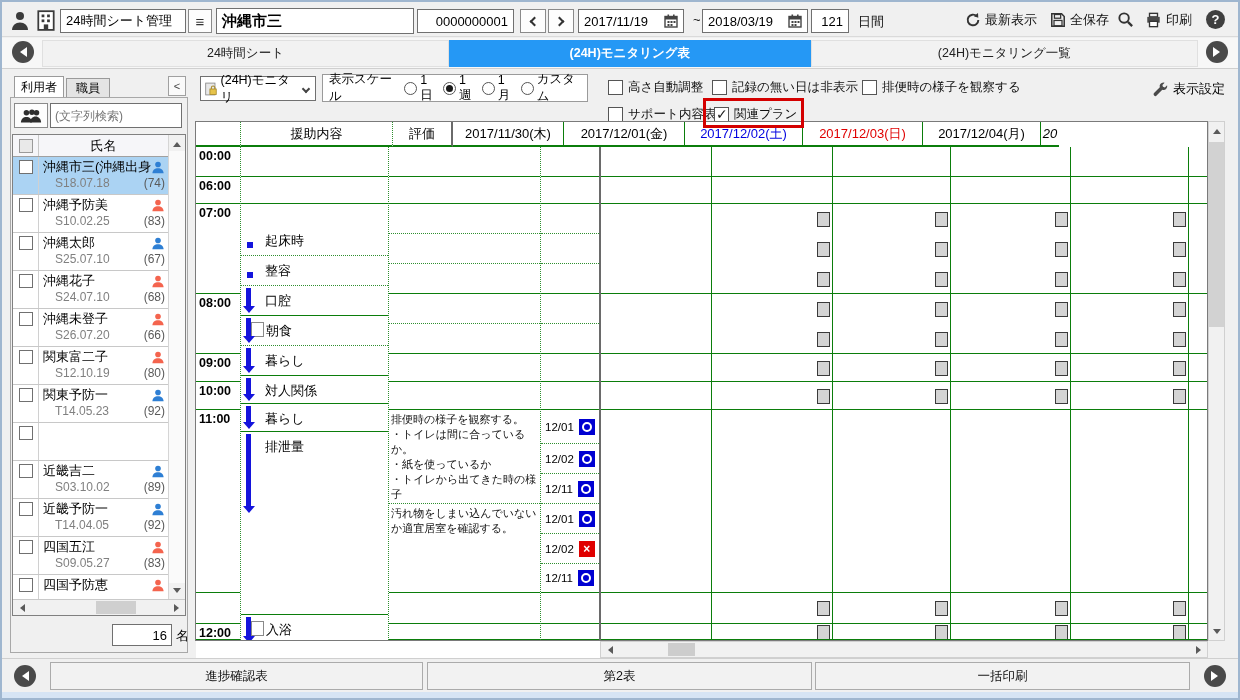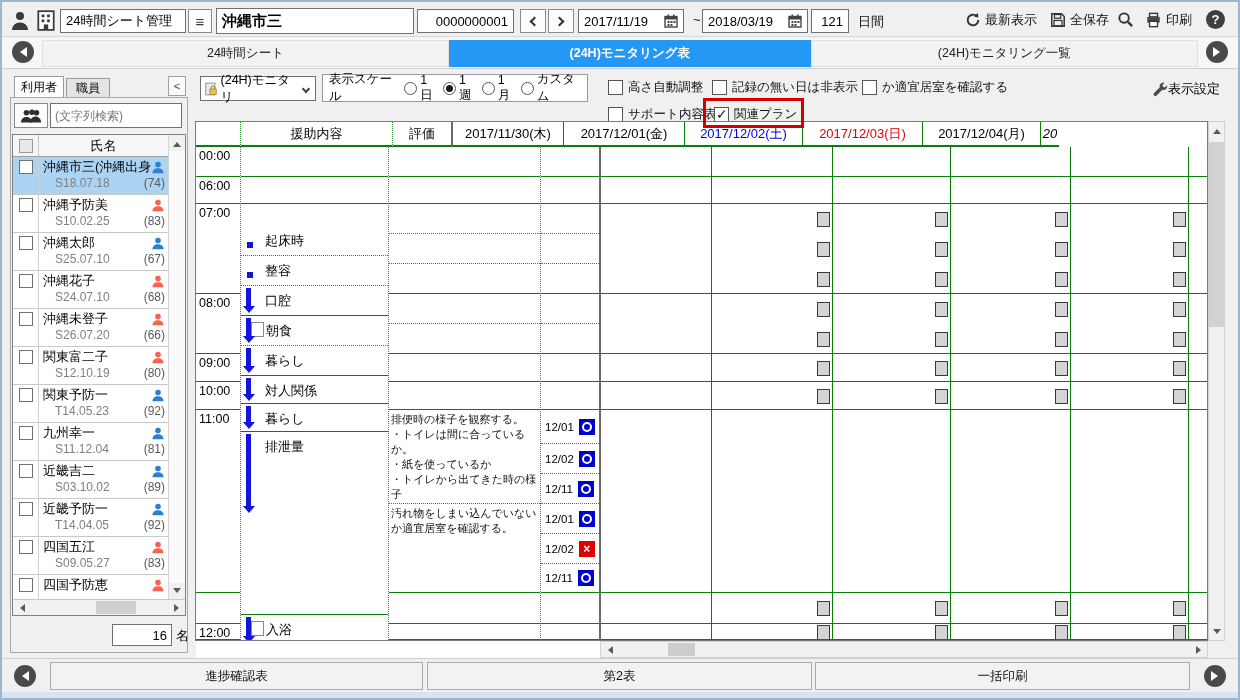--- a/index.html
+++ b/index.html
@@ -291,7 +291,7 @@
     </div>
   <div class="chkitem" style="left:862px;top:79px">
       <span class="cbx"></span>
-      <span>か適宜居室を確認する</span>
+      <span>排便時の様子を観察する</span>
     </div>
   <div class="chkitem" style="left:608px;top:106px">
       <span class="cbx"></span>

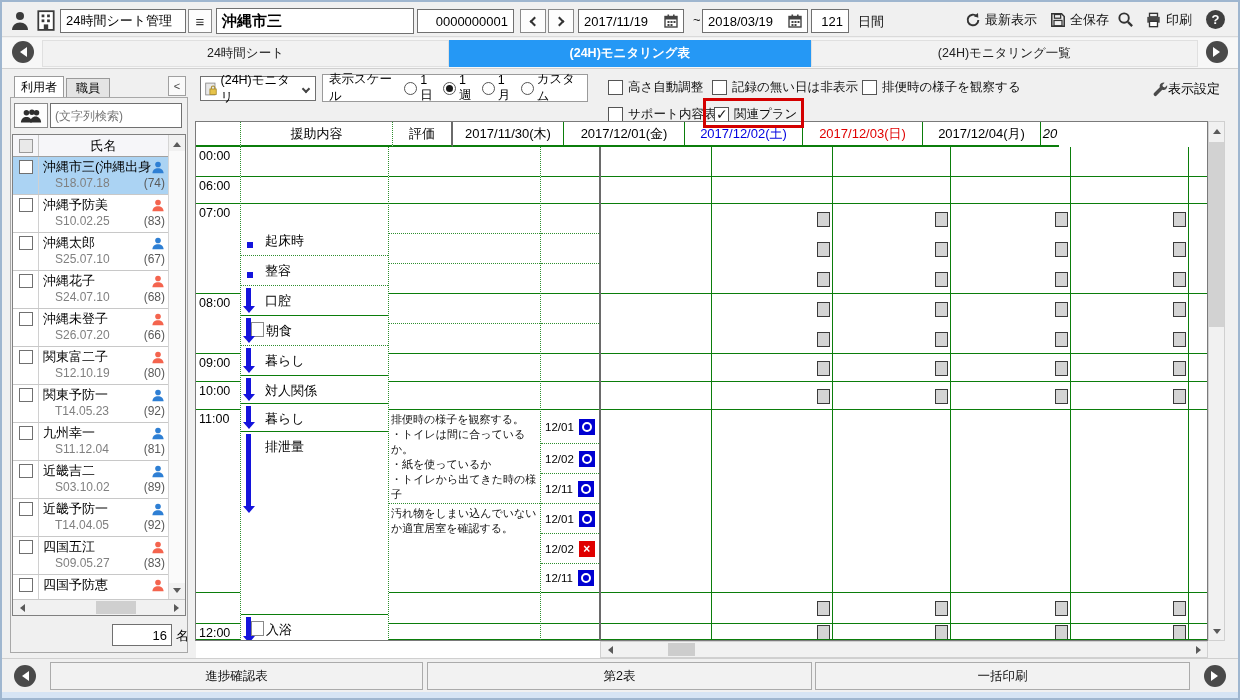--- a/index.html
+++ b/index.html
@@ -45,7 +45,7 @@
   .cbx{width:15px;height:15px;background:#fff;border:1px solid #555;flex:none;position:relative}
   .cbx.checked::after{content:"✓";position:absolute;left:1px;top:-2px;font-size:14px;font-weight:bold;color:#1a1a1a}
   .hlbox{position:absolute;left:703px;top:98px;width:101px;height:30px;border:3px solid #d40000;pointer-events:none;z-index:10}
-  .settings{position:absolute;left:1152px;top:80px;display:flex;align-items:center;font-size:13px}
+  .settings{position:absolute;left:1152px;top:80px;display:flex;align-items:center;gap:5px;font-size:13px}
 
   
   .side-tab{position:absolute;font-size:12px;display:flex;align-items:center;justify-content:center;border:1px solid #9a9a9a}

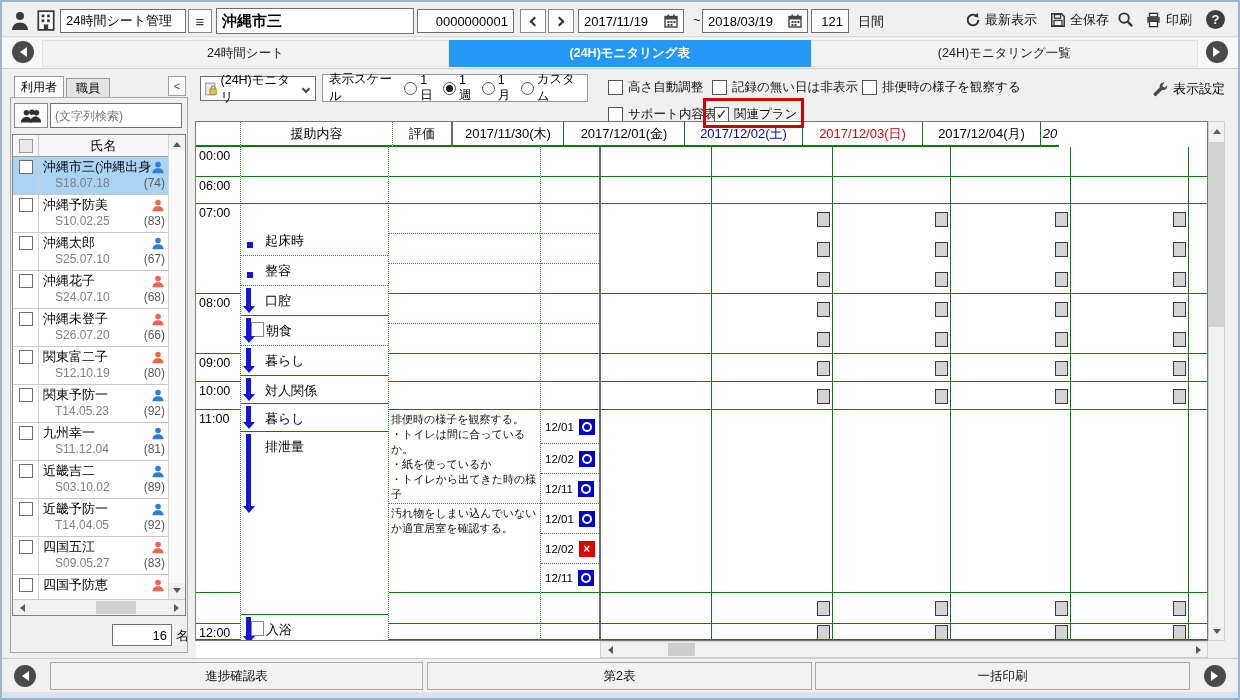--- a/index.html
+++ b/index.html
@@ -637,7 +637,7 @@
         </div>
       </div>
     <div class="grid-body">
-        <div class="col sep-dot" style="width: 45px;">
+        <div class="col sep-dot" style="width: 45px; font-weight: bold;">
           <div class="cell solid tcell" style="height: 30px;">00:00</div>
           <div class="cell solid tcell" style="height: 27px;">06:00</div>
           <div class="cell solid tcell" style="height: 90px;">07:00</div>

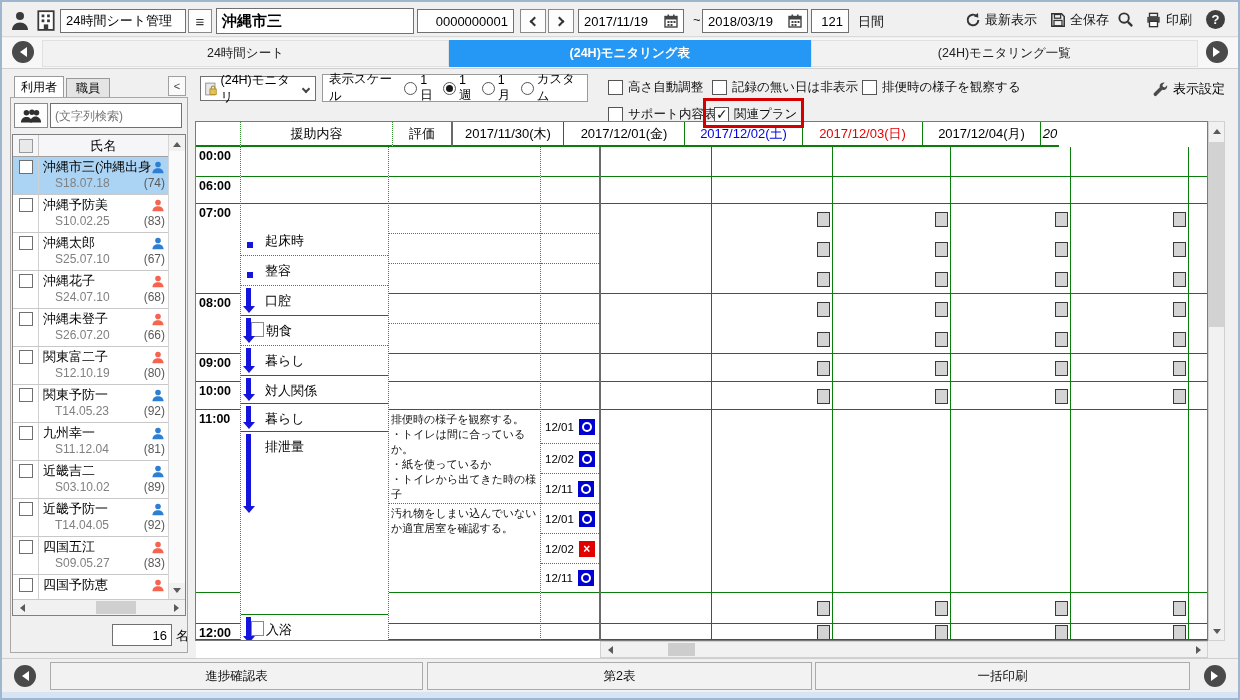--- a/index.html
+++ b/index.html
@@ -484,21 +484,6 @@
               <div class="u-cbcol">
                 <span class="cbox"></span>
               </div>
-              <div class="u-main">
-                <div class="u-l1">
-                  <span class="u-name">九州幸一</span>
-                  <span class="p-icon">
-                    <svg width="14" height="14" viewBox="0 0 20 20">
-                      <circle cx="10" cy="6.5" r="4" fill="#2e7fd4"></circle>
-                      <path d="M2 19 c0-4.5 3.6-7.3 8-7.3 s8 2.8 8 7.3 z" fill="#2e7fd4"></path>
-                    </svg>
-                  </span>
-                </div>
-                <div class="u-l2">
-                  <span class="u-birth">S11.12.04</span>
-                  <span class="u-age">(81)</span>
-                </div>
-              </div>
             </div>
             <div class="u-row">
               <div class="u-cbcol">

